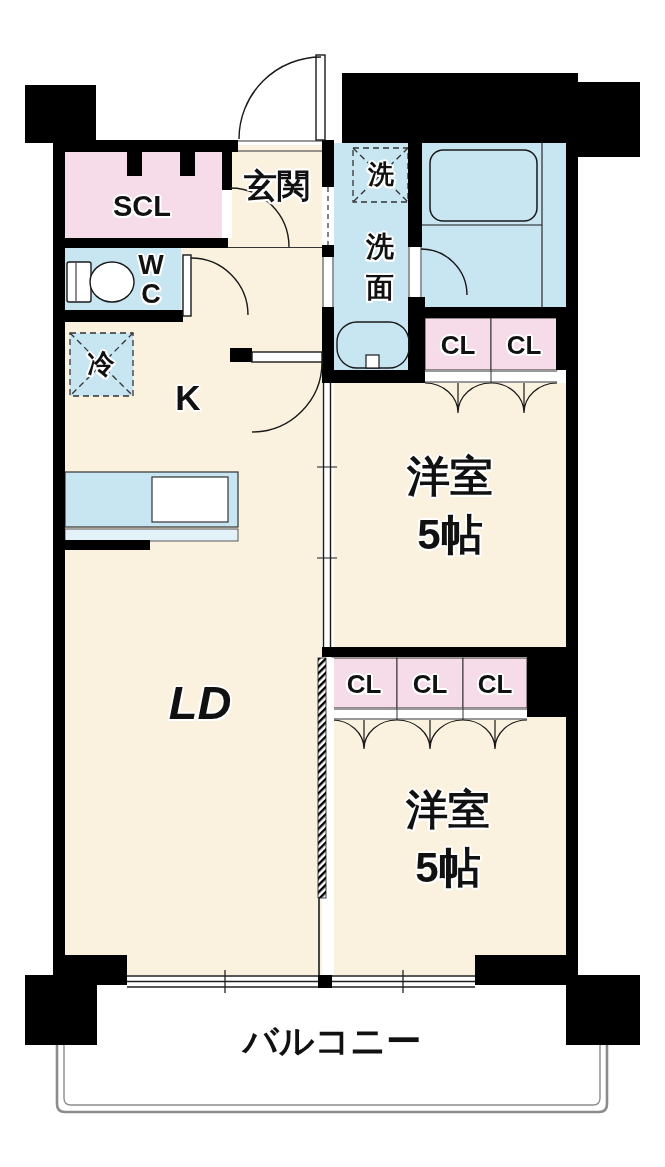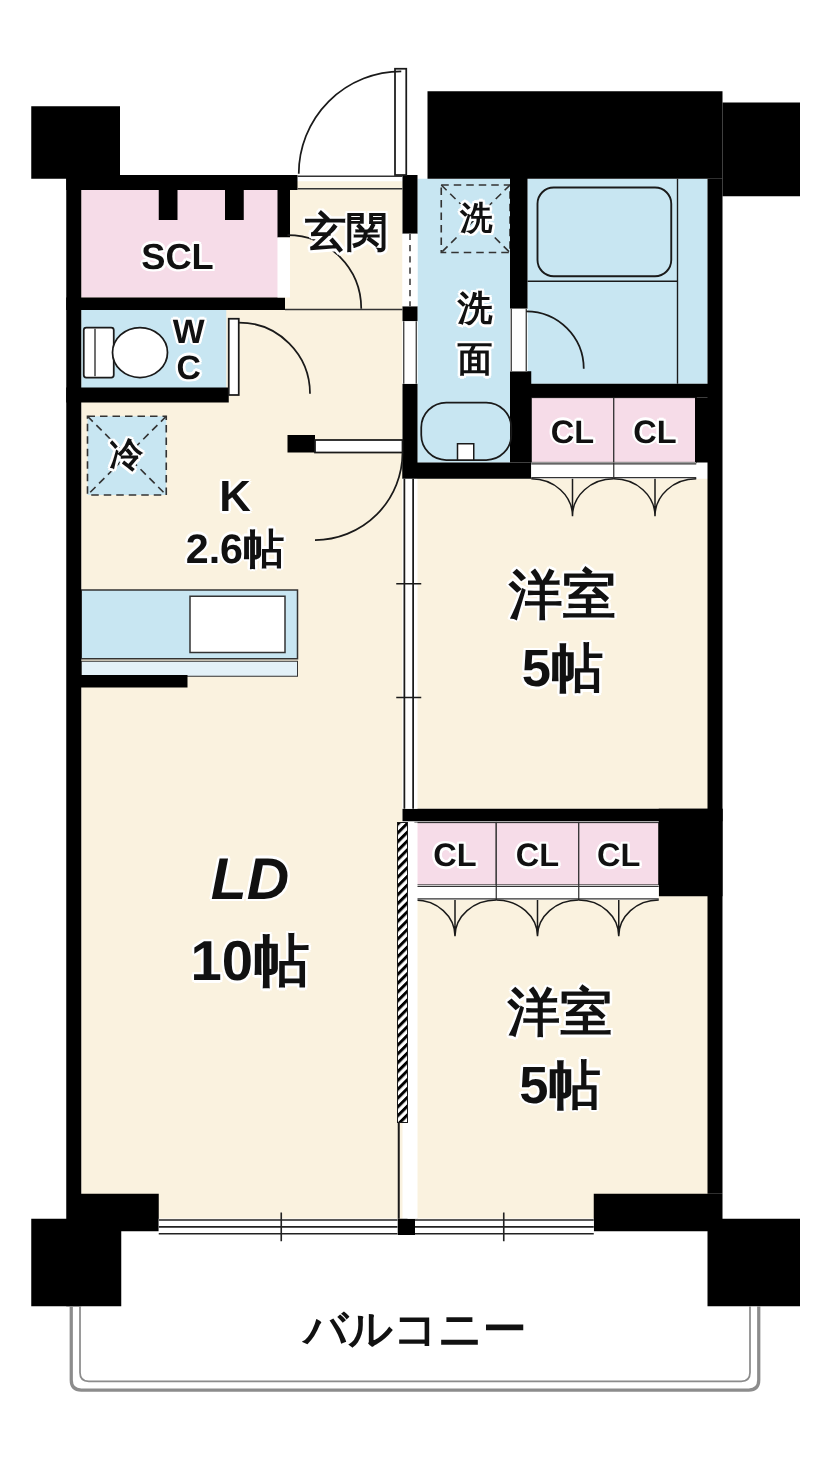--- a/index.html
+++ b/index.html
@@ -206,7 +206,6 @@
   <div class="label" style="left:465px;top:670px;width:60px;font-size:26px;">CL</div>
   <div class="label" style="left:75px;top:350px;width:52px;font-size:27px;">冷</div>
   <div class="label" style="left:138px;top:379px;width:100px;font-size:35px;">K</div>
-  <div class="label" style="left:118px;top:421px;width:140px;font-size:33px;">2.6帖</div>
   <div class="label" style="left:375px;top:453px;width:150px;font-size:43px;">洋室</div>
   <div class="label" style="left:375px;top:512px;width:150px;font-size:42px;">5帖</div>
   <div class="label" style="left:125px;top:678px;width:150px;font-size:47px;font-style:italic;">LD</div>

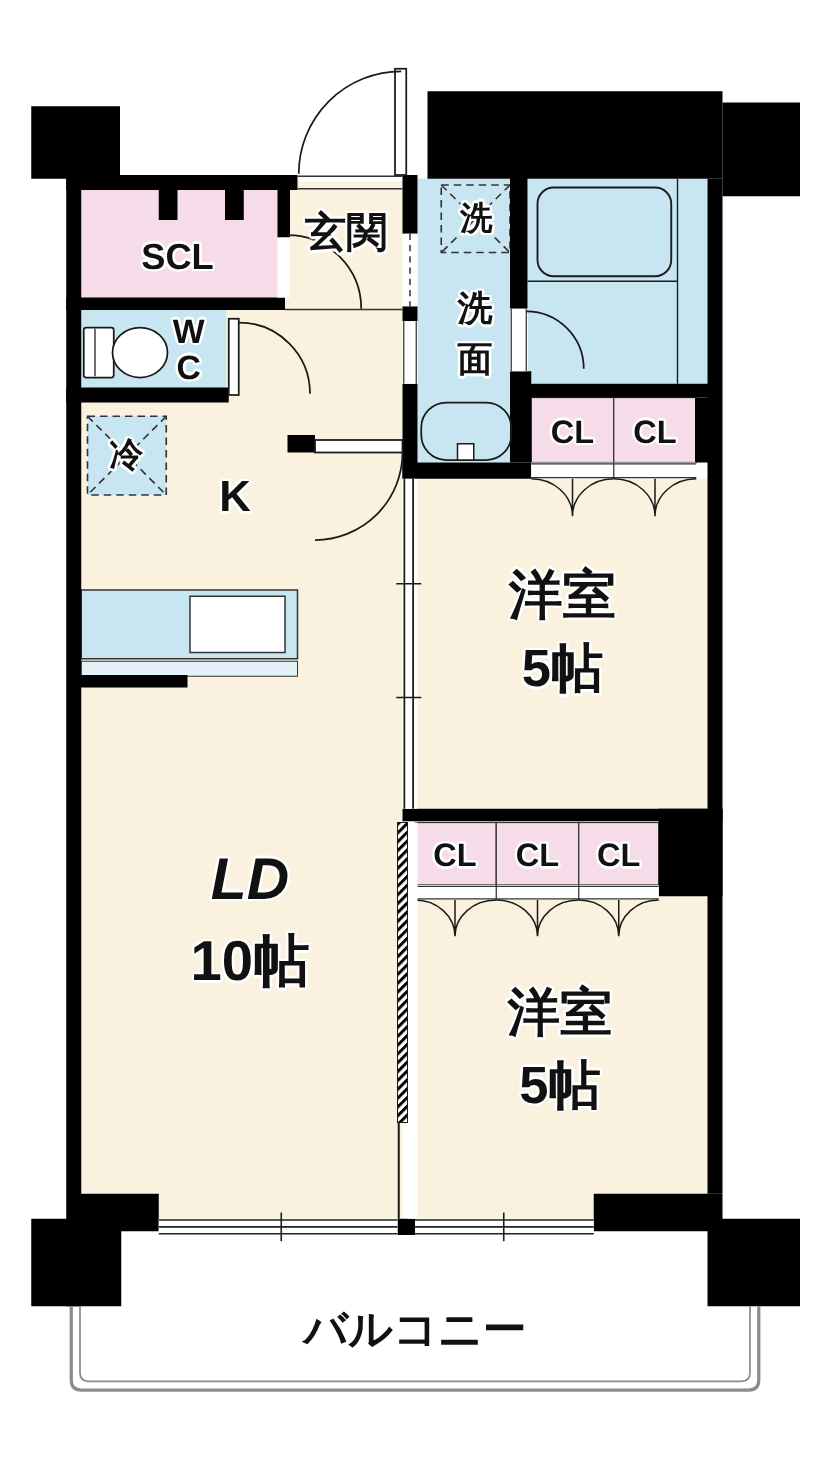--- a/index.html
+++ b/index.html
@@ -209,7 +209,6 @@
   <div class="label" style="left:375px;top:453px;width:150px;font-size:43px;">洋室</div>
   <div class="label" style="left:375px;top:512px;width:150px;font-size:42px;">5帖</div>
   <div class="label" style="left:125px;top:678px;width:150px;font-size:47px;font-style:italic;">LD</div>
-  <div class="label" style="left:115px;top:745px;width:170px;font-size:45px;">10帖</div>
   <div class="label" style="left:373px;top:787px;width:150px;font-size:42px;">洋室</div>
   <div class="label" style="left:373px;top:845px;width:150px;font-size:42px;">5帖</div>
   <div class="label" style="left:212px;top:1022px;width:240px;font-size:35px;margin-top:23px;">バルコニー</div>

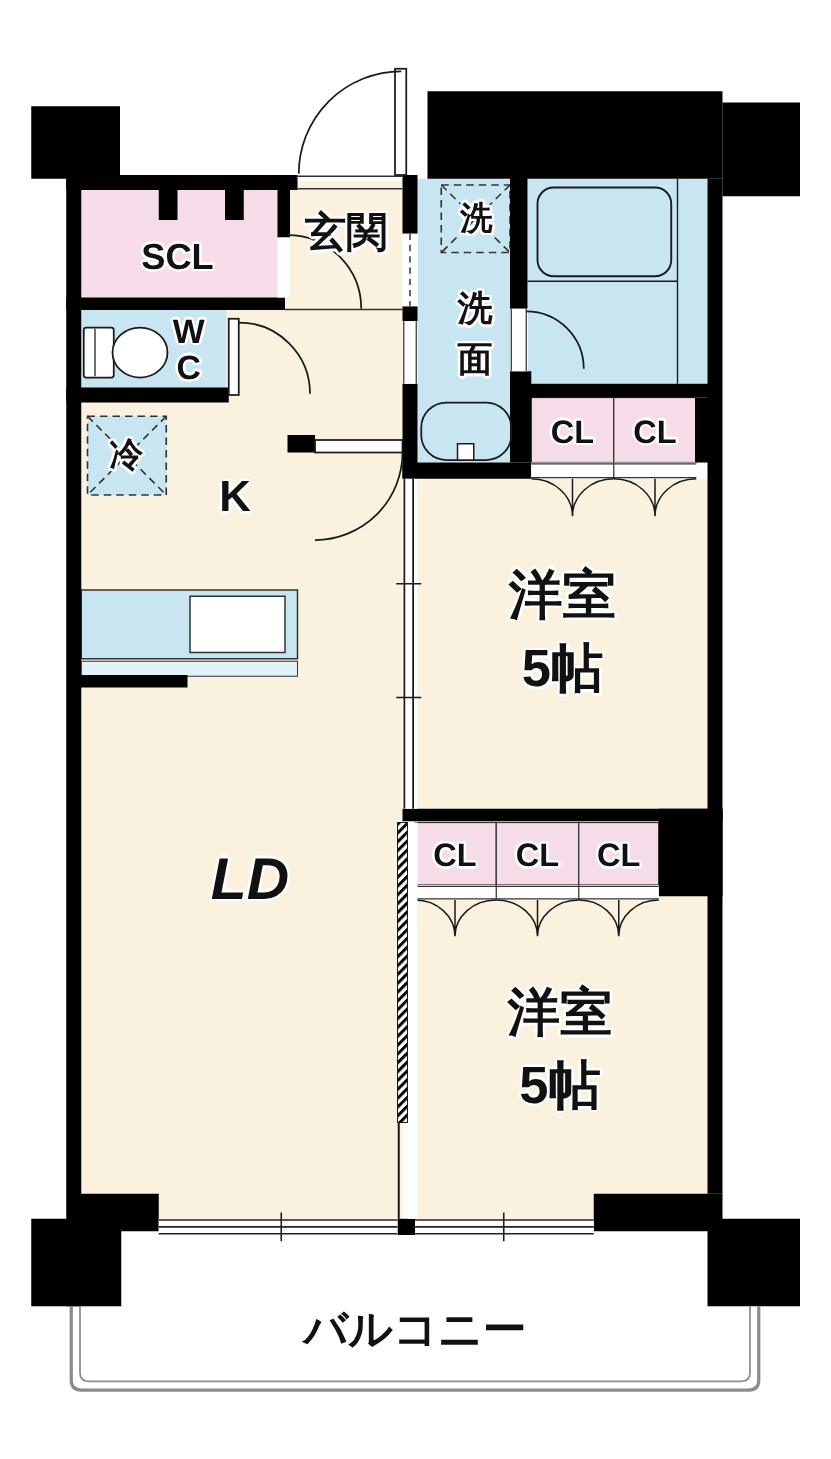--- a/index.html
+++ b/index.html
@@ -211,7 +211,7 @@
   <div class="label" style="left:125px;top:678px;width:150px;font-size:47px;font-style:italic;">LD</div>
   <div class="label" style="left:373px;top:787px;width:150px;font-size:42px;">洋室</div>
   <div class="label" style="left:373px;top:845px;width:150px;font-size:42px;">5帖</div>
-  <div class="label" style="left:212px;top:1022px;width:240px;font-size:35px;margin-top:23px;">バルコニー</div>
+  <div class="label" style="left:212px;top:1022px;width:240px;font-size:35px;">バルコニー</div>
 </div>
 
 </body></html>

